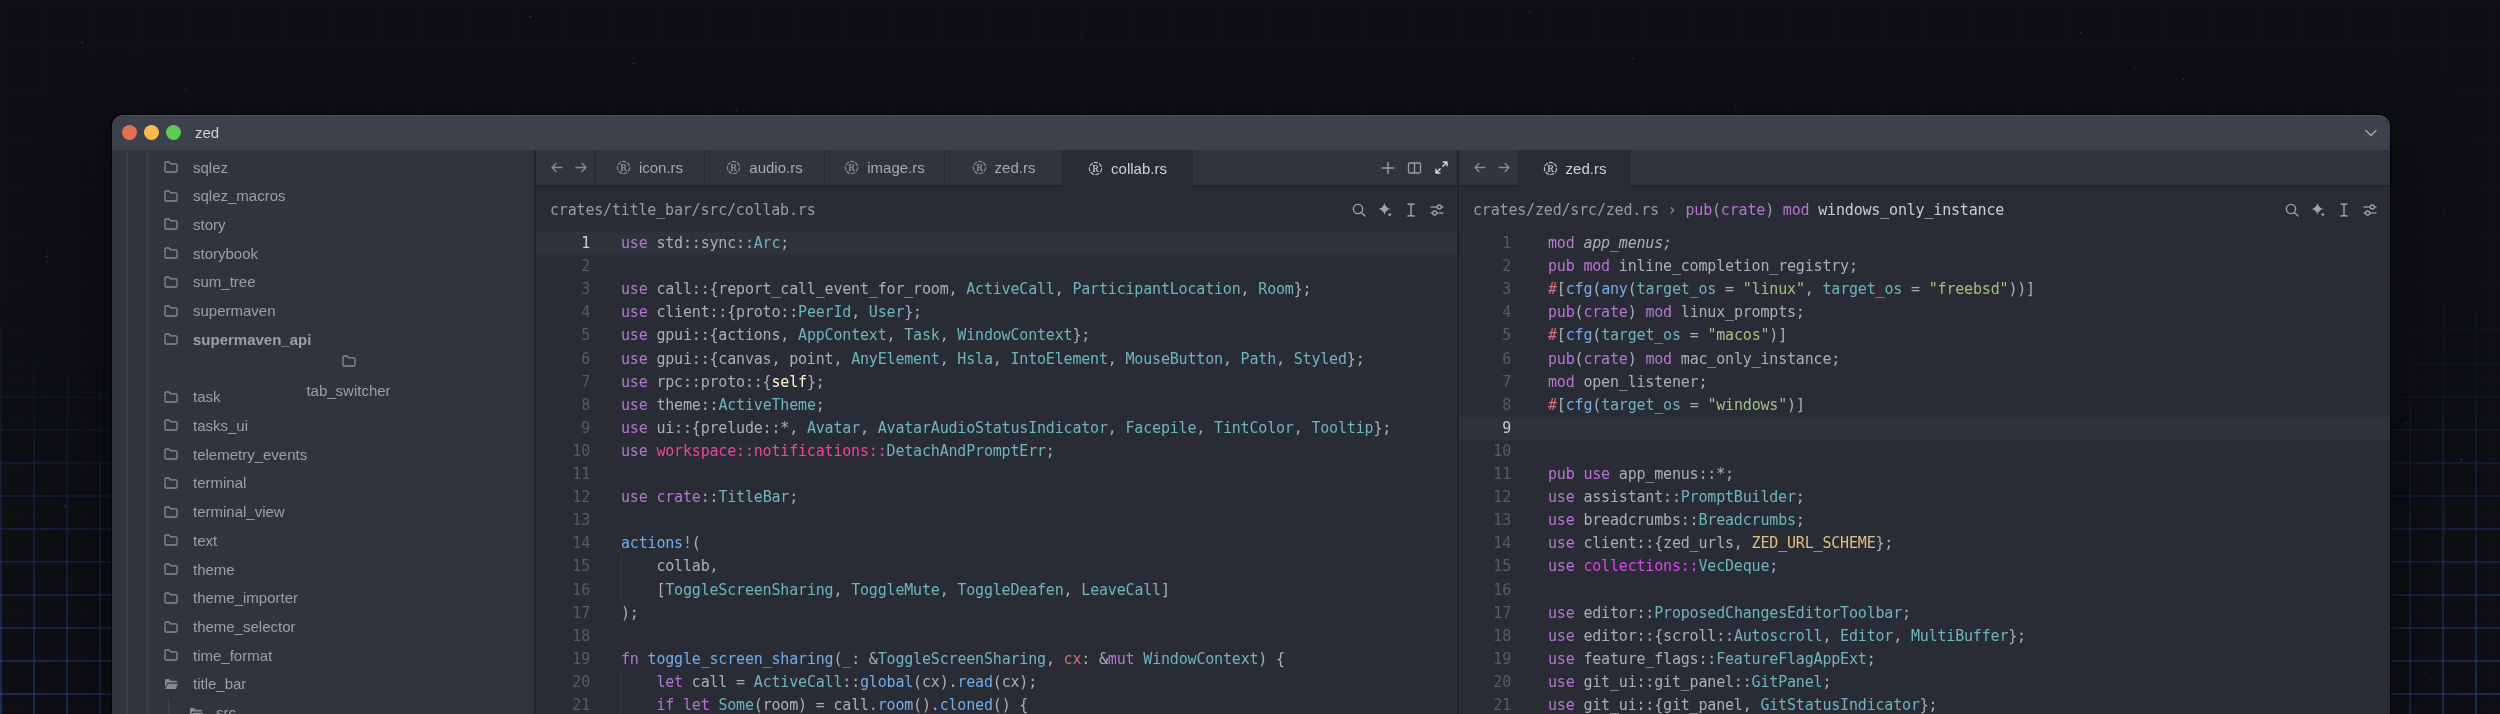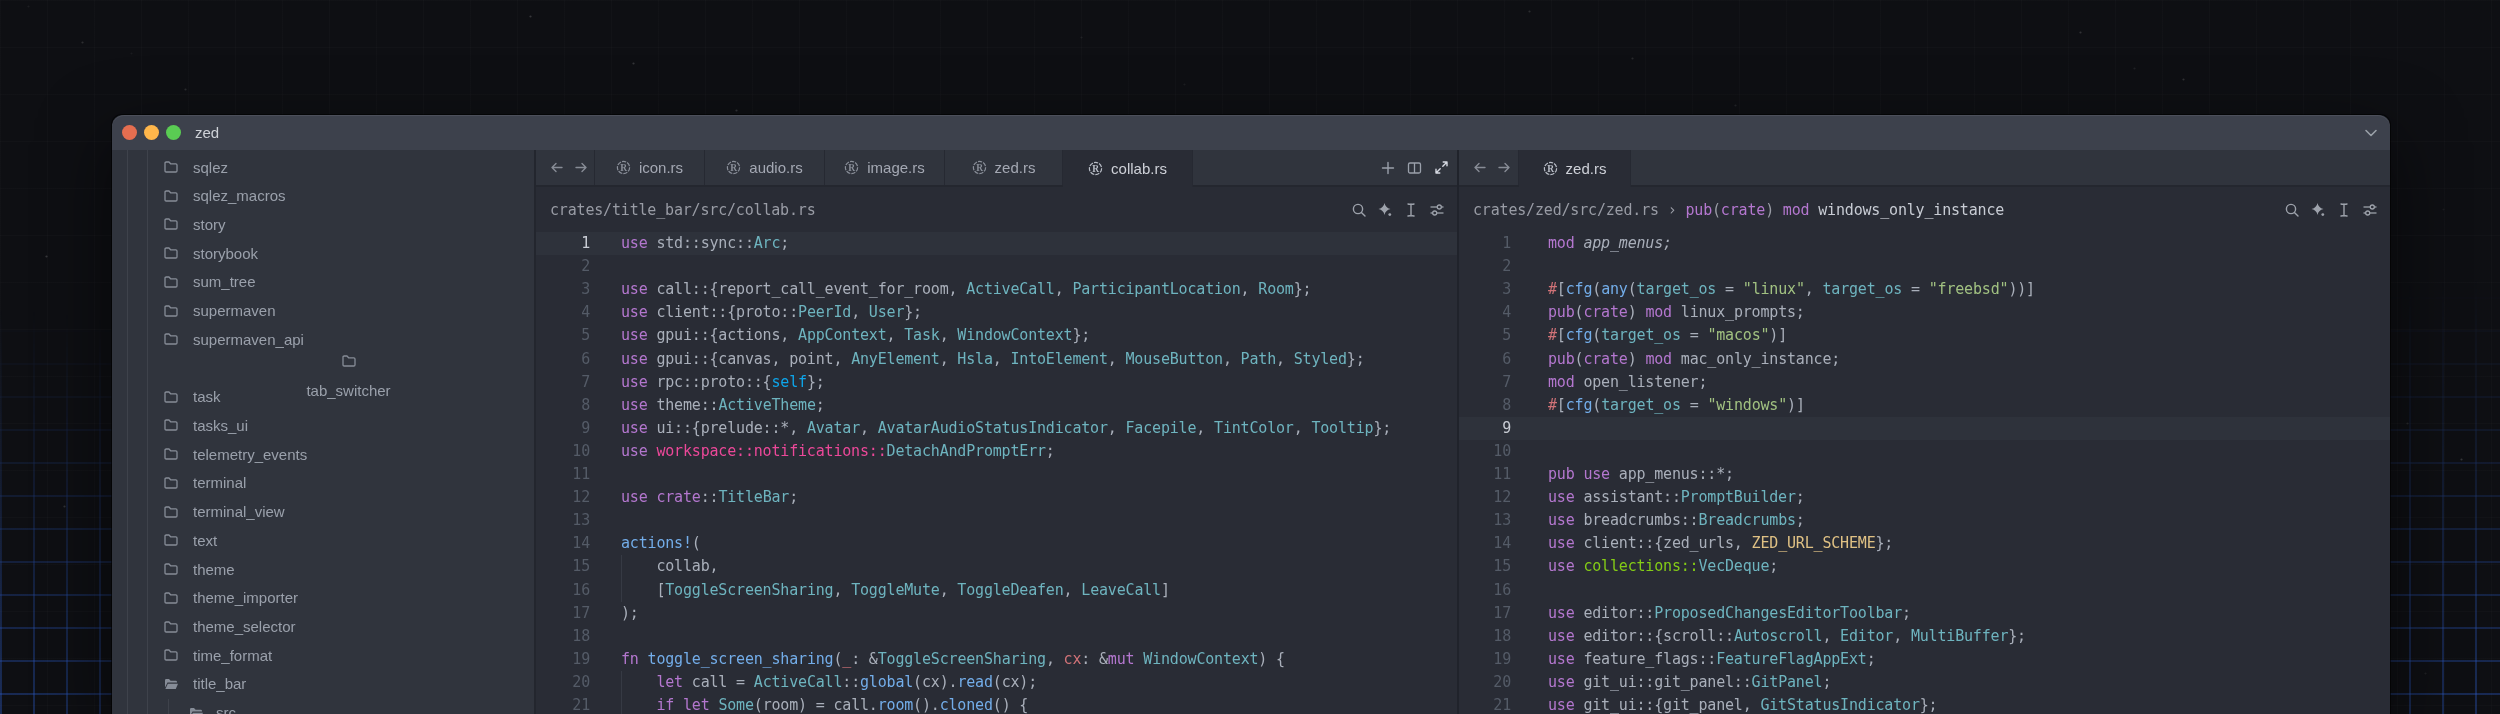--- a/index.html
+++ b/index.html
@@ -480,6 +480,7 @@
           <div class="gut" style="top: 0px; width: 52px;">1</div>
           <div class="cl" style="top: 0px; left: 89px;"><span style="color: rgb(180, 119, 207);">mod </span><span style="color: rgb(169, 175, 186); font-style: italic;">app_menus;</span></div>
           <div class="gut" style="top: 23.1px; width: 52px;">2</div>
+          <div class="cl" style="top: 23.1px; left: 89px;"><span style="color: rgb(180, 119, 207);">pub mod </span><span style="color: rgb(169, 175, 186);">inline_completion_registry;</span></div>
           <div class="gut" style="top: 46.2px; width: 52px;">3</div>
           <div class="cl" style="top: 46.2px; left: 89px;"><span style="color: rgb(208, 114, 119);">#</span><span style="color: rgb(169, 175, 186);">[</span><span style="color: rgb(115, 173, 233);">cfg</span><span style="color: rgb(169, 175, 186);">(</span><span style="color: rgb(115, 173, 233);">any</span><span style="color: rgb(169, 175, 186);">(</span><span style="color: rgb(110, 180, 191);">target_os</span><span style="color: rgb(169, 175, 186);"> = </span><span style="color: rgb(161, 193, 129);">"linux"</span><span style="color: rgb(169, 175, 186);">, </span><span style="color: rgb(110, 180, 191);">target_os</span><span style="color: rgb(169, 175, 186);"> = </span><span style="color: rgb(161, 193, 129);">"freebsd"</span><span style="color: rgb(169, 175, 186);">))]</span></div>
           <div class="gut" style="top: 69.3px; width: 52px;">4</div>

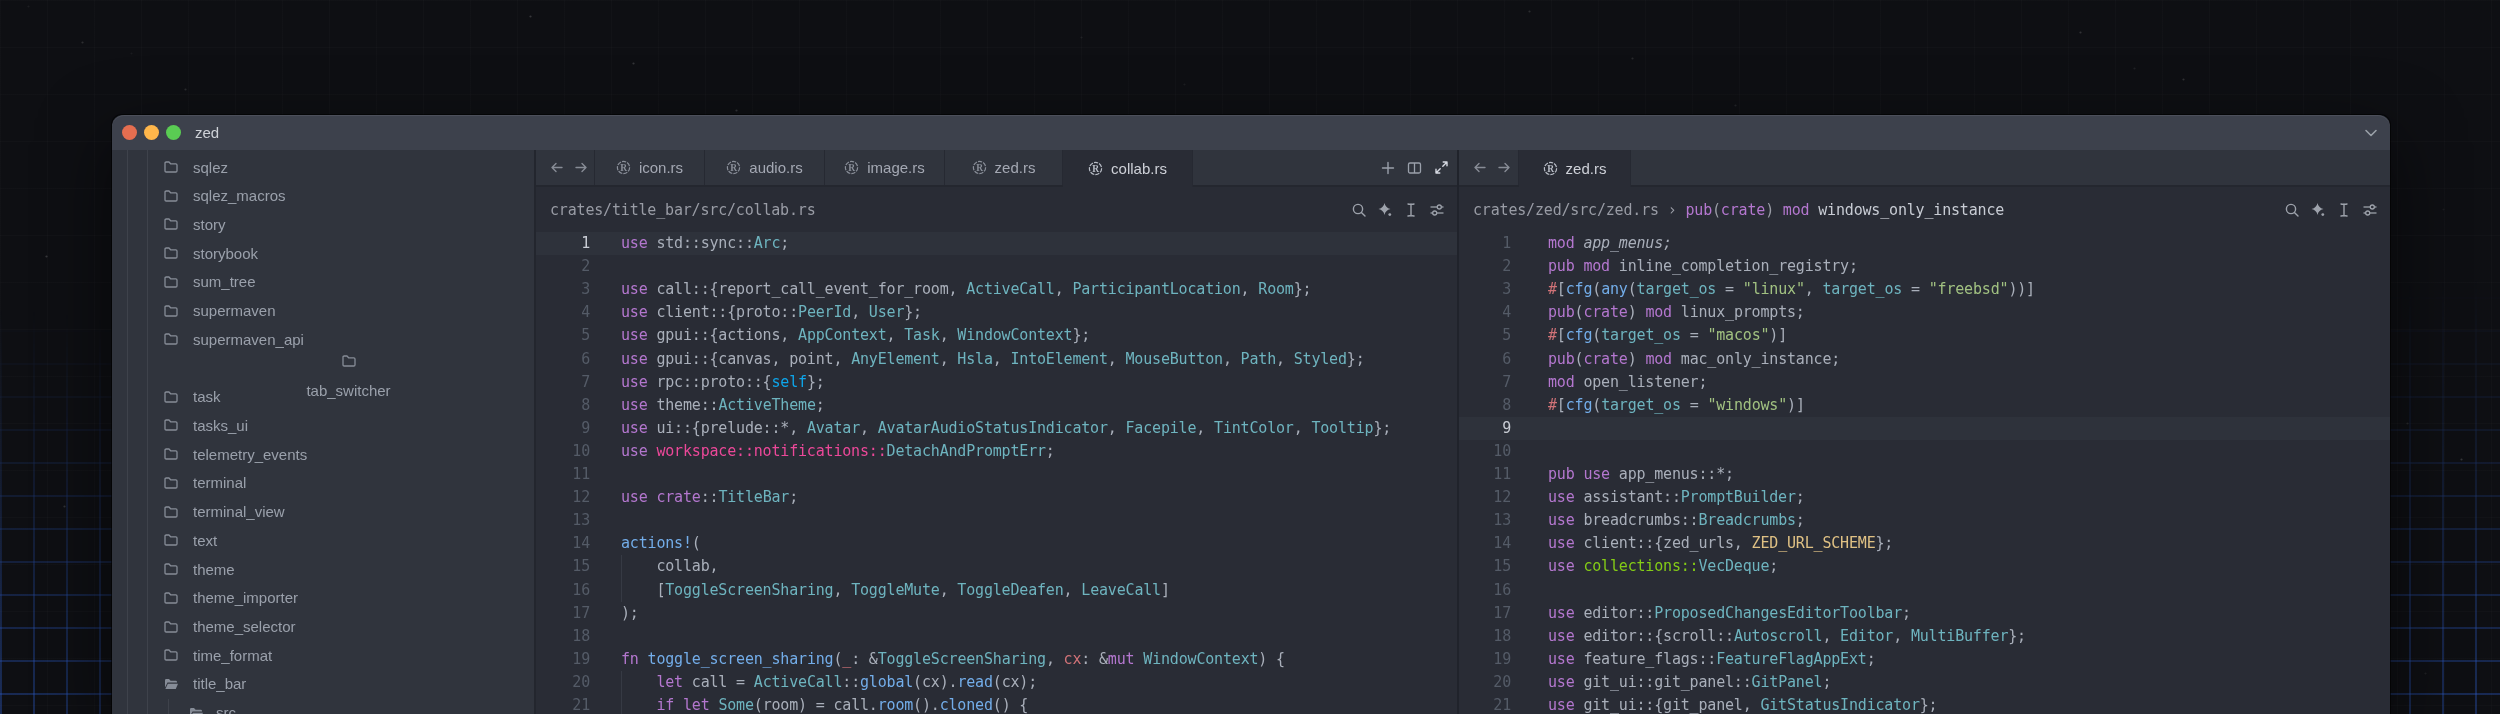--- a/index.html
+++ b/index.html
@@ -145,7 +145,7 @@
             </span>
             <span>supermaven</span>
           </div>
-          <div class="tree-row" style="top: 174.82px;">
+          <div class="tree-row" style="top: 174.82px; font-weight: bold;">
             <span class="ficon">
               <svg width="16" height="14" viewBox="0 0 16 14">
                 <path d="M2 3.2 Q2 2 3.2 2 H6 L7.6 3.8 H12.8 Q14 3.8 14 5 V10.8 Q14 12 12.8 12 H3.2 Q2 12 2 10.8 Z" fill="none" stroke="currentColor" stroke-width="1.3" stroke-linejoin="round"></path>

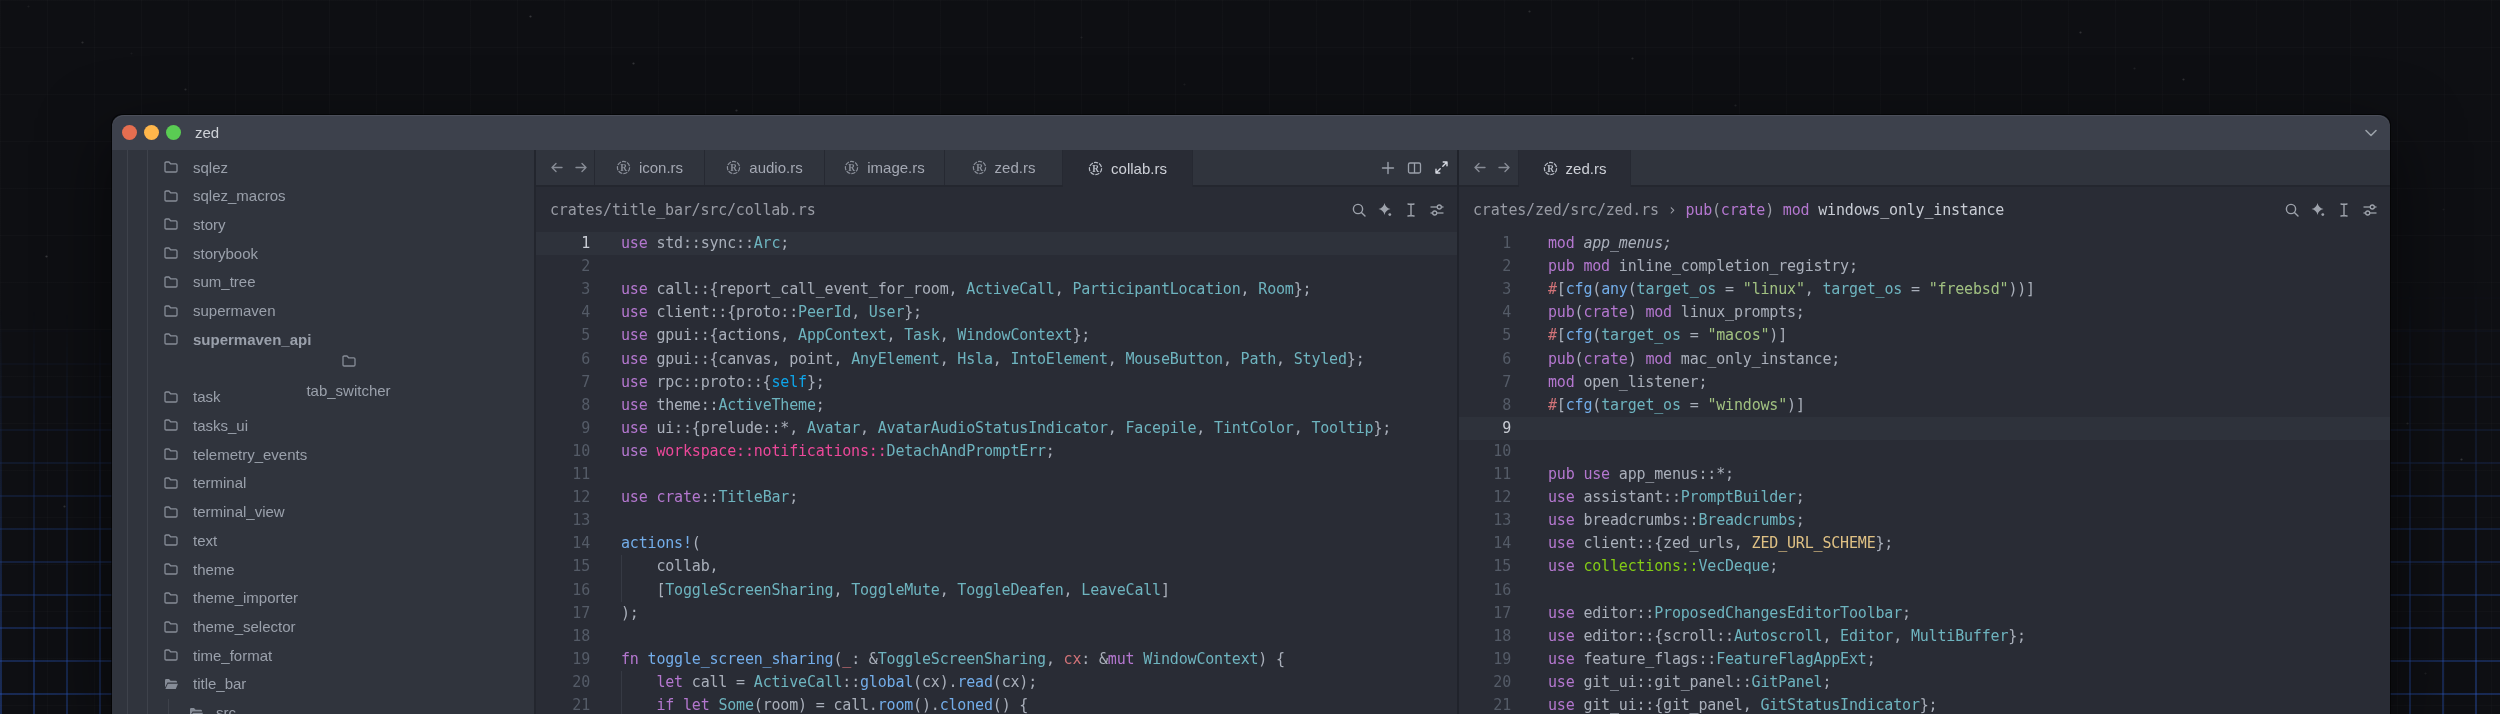--- a/index.html
+++ b/index.html
@@ -388,7 +388,7 @@
           <div class="gut" style="top: 115.5px; width: 54px;">6</div>
           <div class="cl" style="top: 115.5px; left: 85px;"><span style="color: rgb(180, 119, 207);">use </span><span style="color: rgb(169, 175, 186);">gpui::{canvas, point, </span><span style="color: rgb(110, 180, 191);">AnyElement</span><span style="color: rgb(169, 175, 186);">, </span><span style="color: rgb(110, 180, 191);">Hsla</span><span style="color: rgb(169, 175, 186);">, </span><span style="color: rgb(110, 180, 191);">IntoElement</span><span style="color: rgb(169, 175, 186);">, </span><span style="color: rgb(110, 180, 191);">MouseButton</span><span style="color: rgb(169, 175, 186);">, </span><span style="color: rgb(110, 180, 191);">Path</span><span style="color: rgb(169, 175, 186);">, </span><span style="color: rgb(110, 180, 191);">Styled</span><span style="color: rgb(169, 175, 186);">};</span></div>
           <div class="gut" style="top: 138.6px; width: 54px;">7</div>
-          <div class="cl" style="top: 138.6px; left: 85px;"><span style="color: rgb(180, 119, 207);">use </span><span style="color: rgb(169, 175, 186);">rpc::proto::{</span><span style="color: #0ea5e9;">self</span><span style="color: rgb(169, 175, 186);">};</span></div>
+          <div class="cl" style="top: 138.6px; left: 85px;"><span style="color: rgb(180, 119, 207);">use </span><span style="color: rgb(169, 175, 186);">rpc::proto::{</span><span style="color: #fef9c3;">self</span><span style="color: rgb(169, 175, 186);">};</span></div>
           <div class="gut" style="top: 161.7px; width: 54px;">8</div>
           <div class="cl" style="top: 161.7px; left: 85px;"><span style="color: rgb(180, 119, 207);">use </span><span style="color: rgb(169, 175, 186);">theme::</span><span style="color: rgb(110, 180, 191);">ActiveTheme</span><span style="color: rgb(169, 175, 186);">;</span></div>
           <div class="gut" style="top: 184.8px; width: 54px;">9</div>

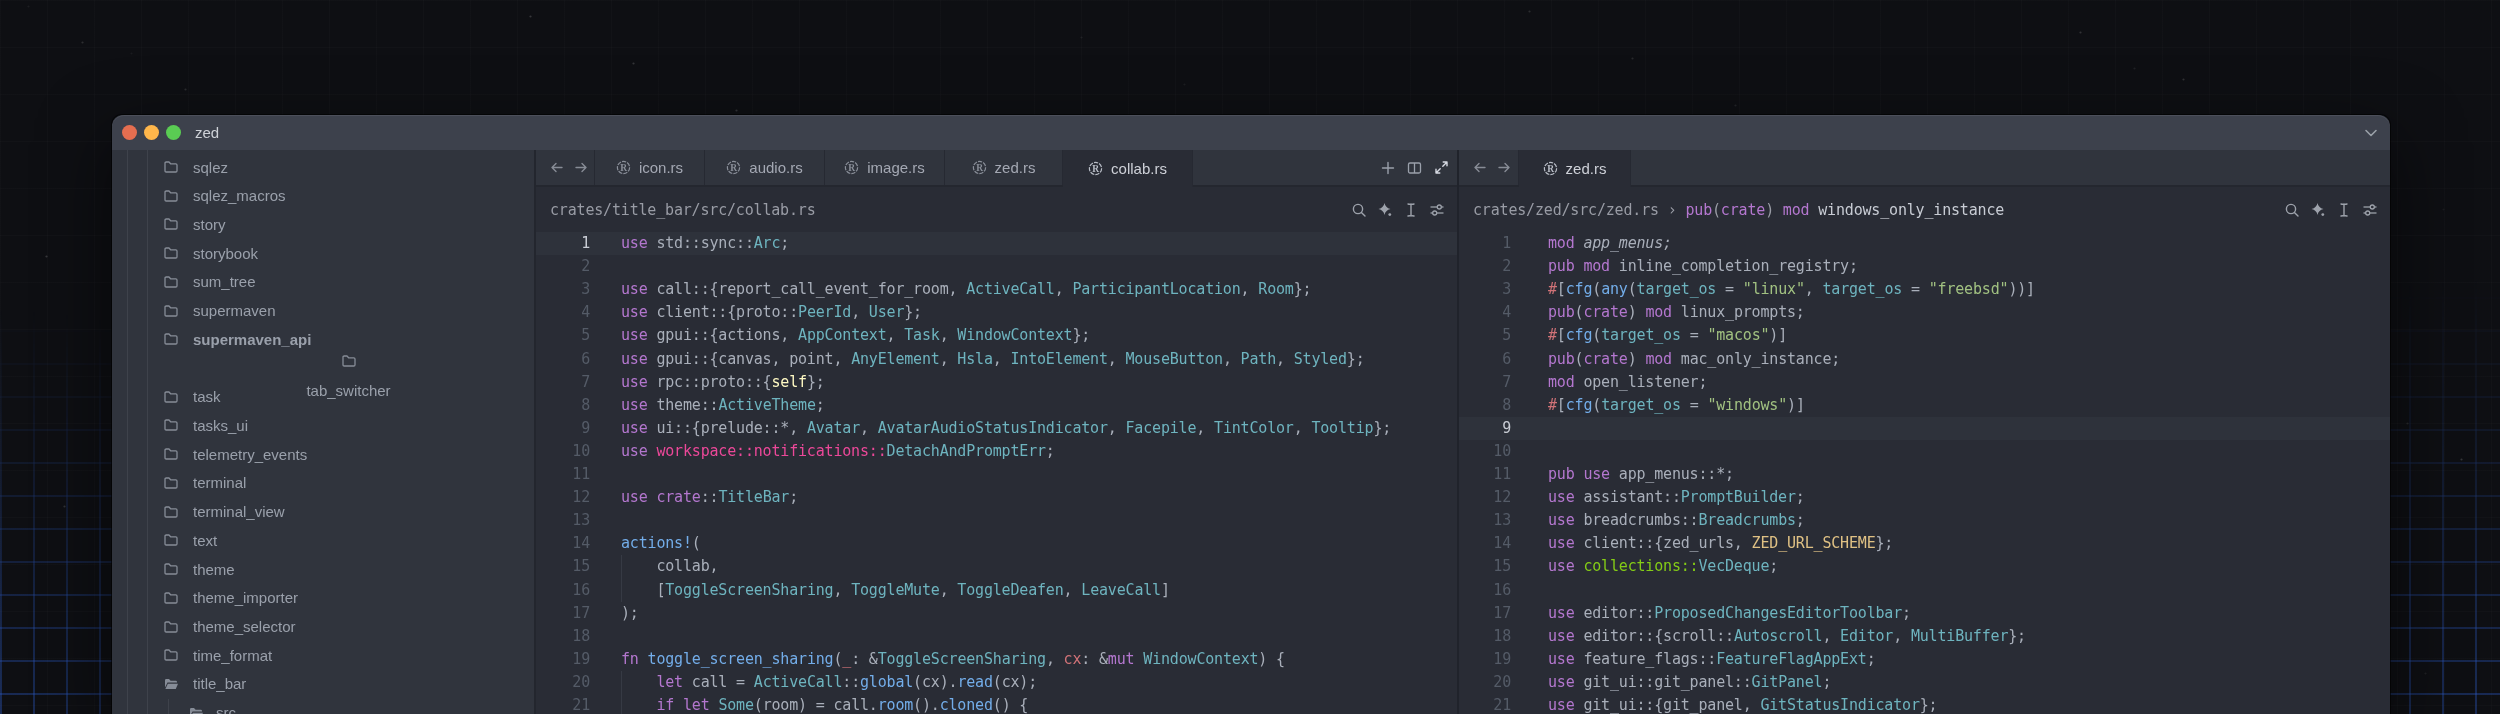--- a/index.html
+++ b/index.html
@@ -505,7 +505,7 @@
           <div class="gut" style="top: 300.3px; width: 52px;">14</div>
           <div class="cl" style="top: 300.3px; left: 89px;"><span style="color: rgb(180, 119, 207);">use </span><span style="color: rgb(169, 175, 186);">client::{zed_urls, </span><span style="color: rgb(223, 193, 132);">ZED_URL_SCHEME</span><span style="color: rgb(169, 175, 186);">};</span></div>
           <div class="gut" style="top: 323.4px; width: 52px;">15</div>
-          <div class="cl" style="top: 323.4px; left: 89px;"><span style="color: rgb(180, 119, 207);">use </span><span style="color: #84cc16; text-align: center;">collections::</span><span style="color: rgb(110, 180, 191);">VecDeque</span><span style="color: rgb(169, 175, 186);">;</span></div>
+          <div class="cl" style="top: 323.4px; left: 89px;"><span style="color: rgb(180, 119, 207);">use </span><span style="color: #d946ef; text-align: center;">collections::</span><span style="color: rgb(110, 180, 191);">VecDeque</span><span style="color: rgb(169, 175, 186);">;</span></div>
           <div class="gut" style="top: 346.5px; width: 52px;">16</div>
           <div class="gut" style="top: 369.6px; width: 52px;">17</div>
           <div class="cl" style="top: 369.6px; left: 89px;"><span style="color: rgb(180, 119, 207);">use </span><span style="color: rgb(169, 175, 186);">editor::</span><span style="color: rgb(110, 180, 191);">ProposedChangesEditorToolbar</span><span style="color: rgb(169, 175, 186);">;</span></div>

